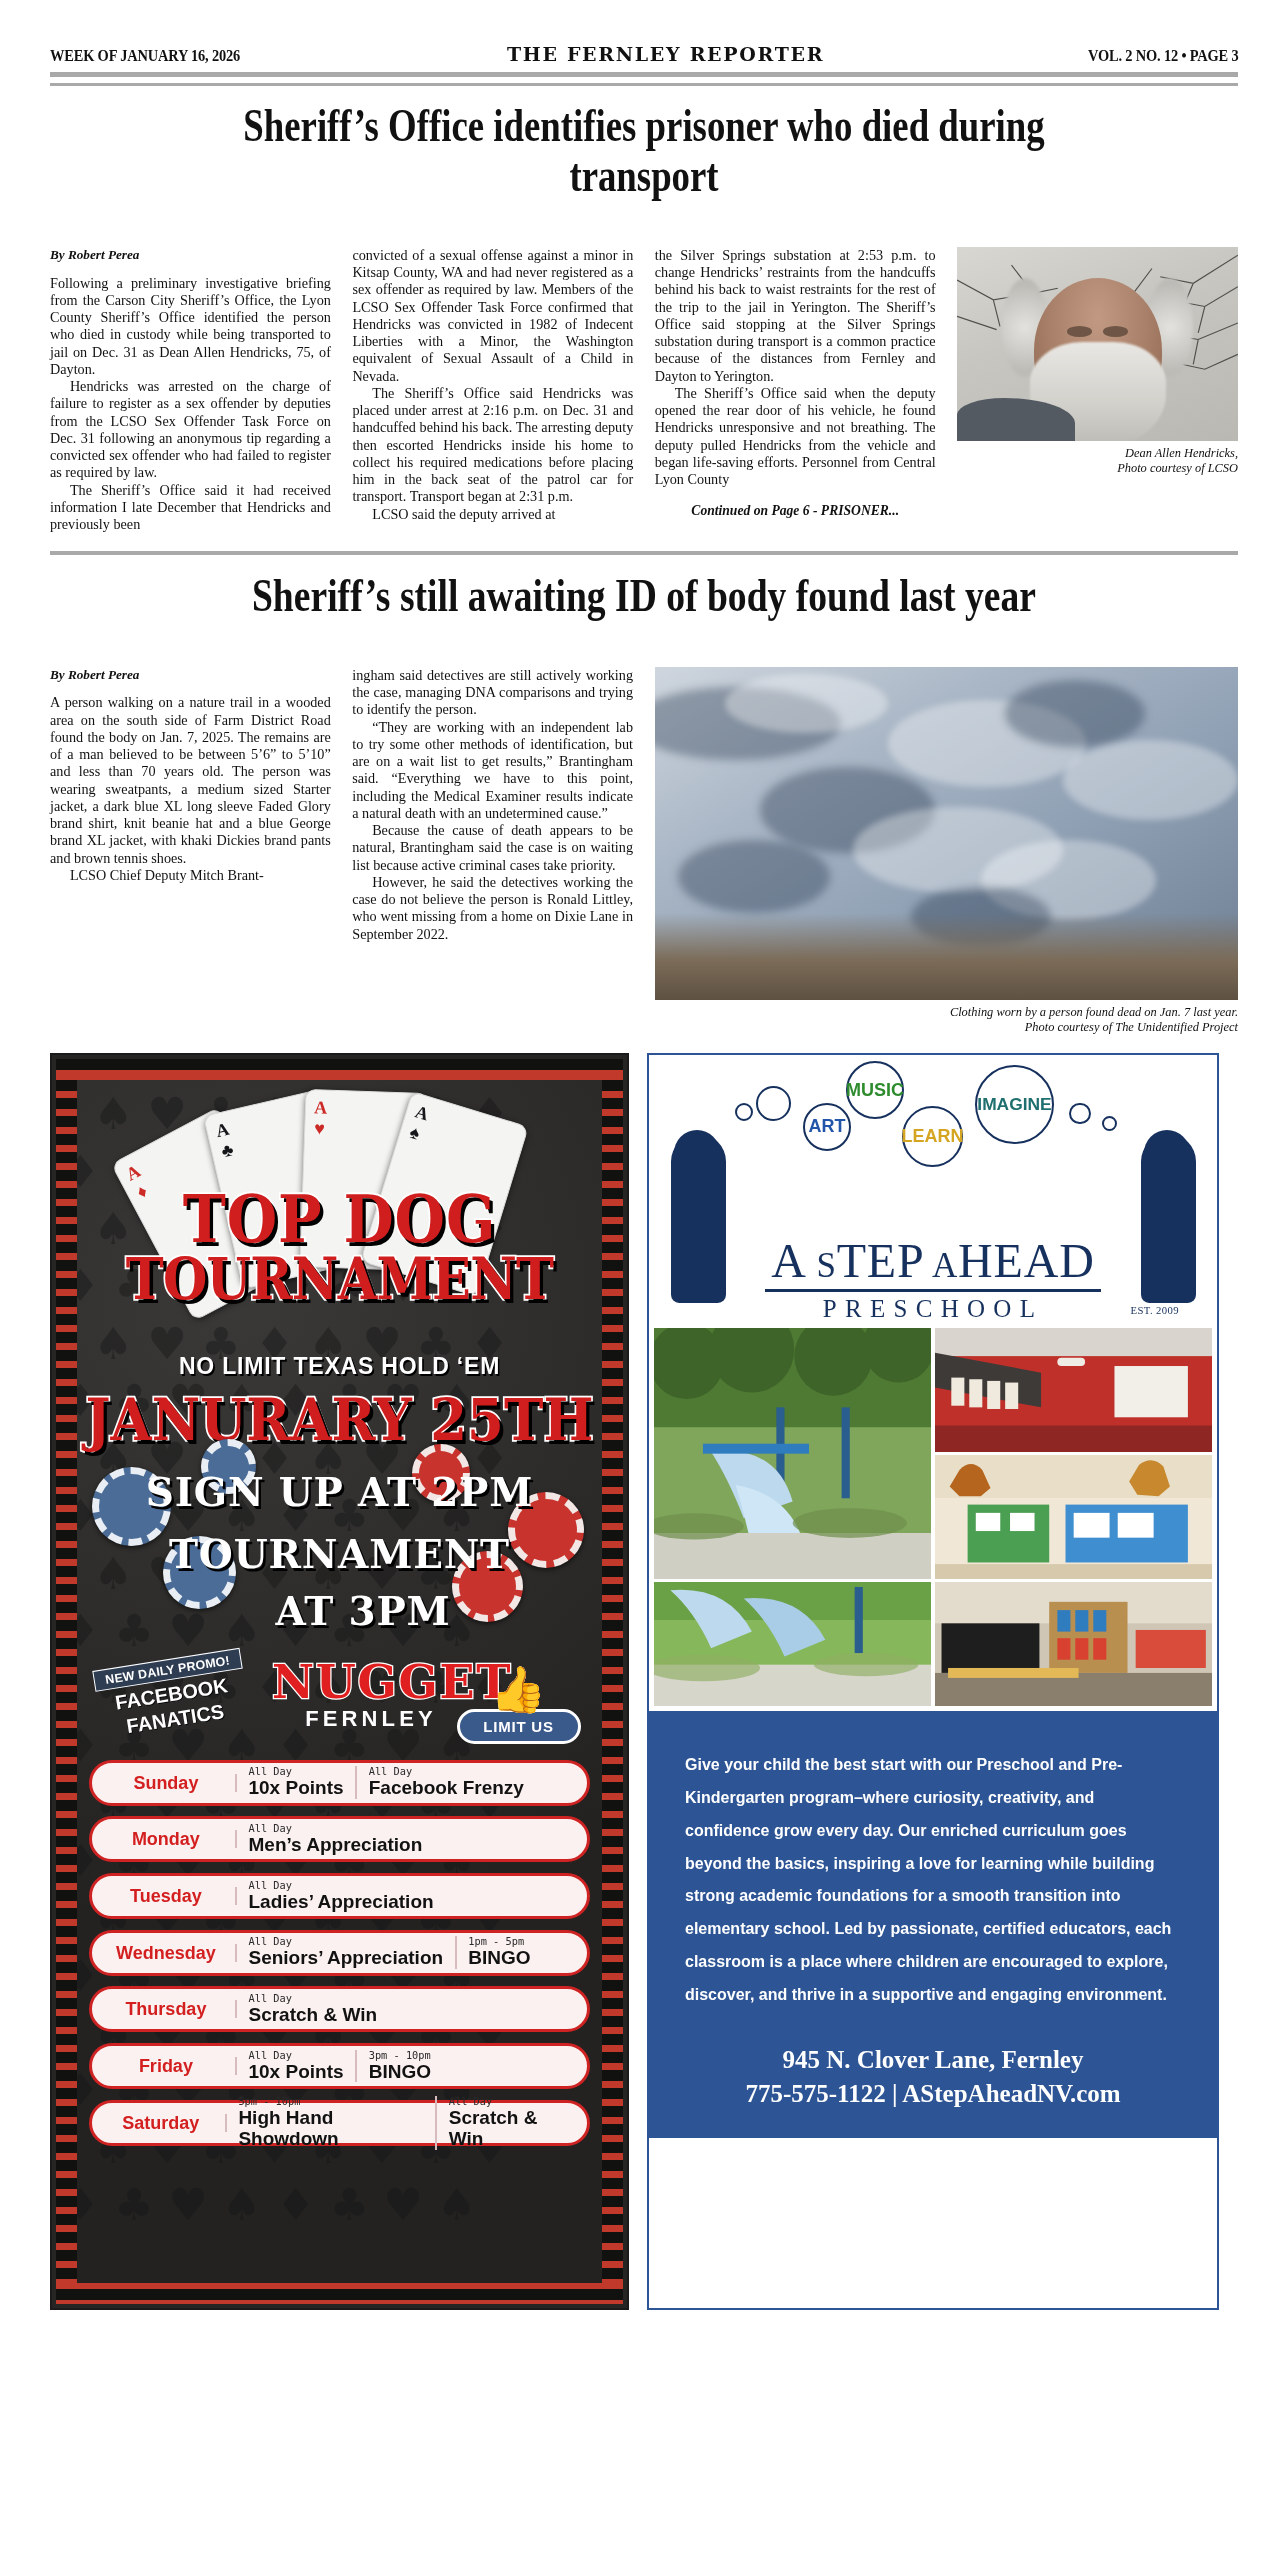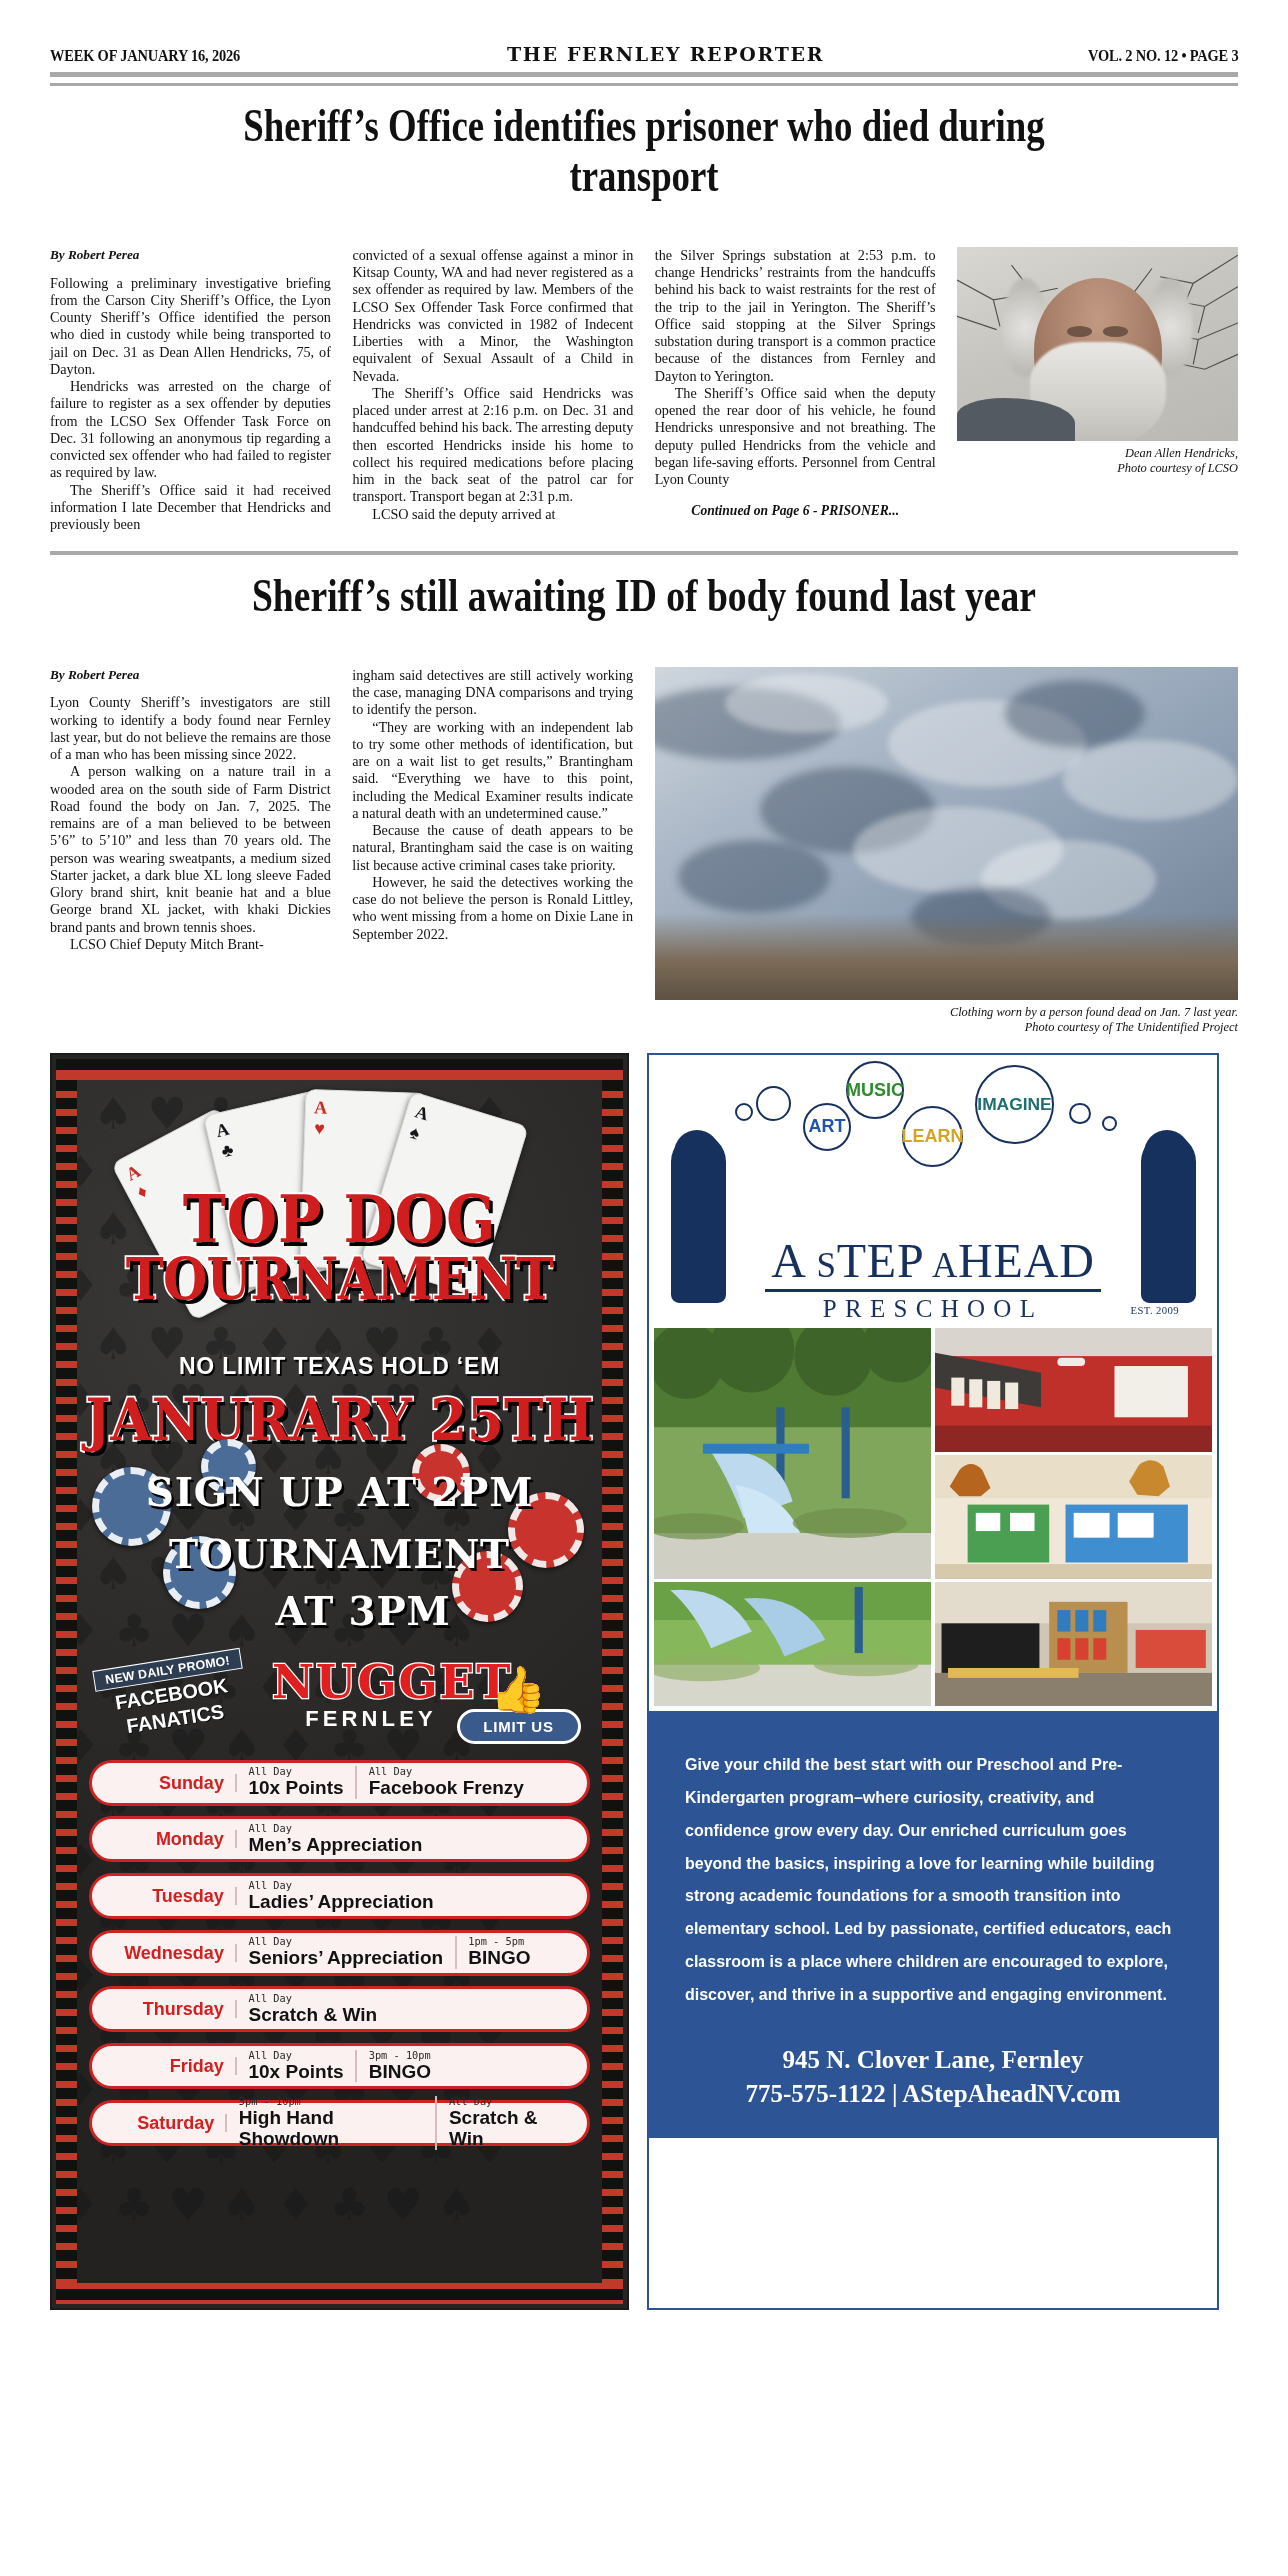--- a/index.html
+++ b/index.html
@@ -376,7 +376,6 @@
     <div class="cols">
       <div class="col">
         <div class="byline">By Robert Perea</div>
-        <p>Lyon County Sheriff’s investigators are still working to identify a body found near Fernley last year, but do not believe the remains are those of a man who has been missing since 2022.</p>
         <p>A person walking on a nature trail in a wooded area on the south side of Farm District Road found the body on Jan. 7, 2025. The remains are of a man believed to be between 5’6” to 5’10” and less than 70 years old. The person was wearing sweatpants, a medium sized Starter jacket, a dark blue XL long sleeve Faded Glory brand shirt, knit beanie hat and a blue George brand XL jacket, with khaki Dickies brand pants and brown tennis shoes.</p>
         <p>LCSO Chief Deputy Mitch Brant-</p>
       </div>

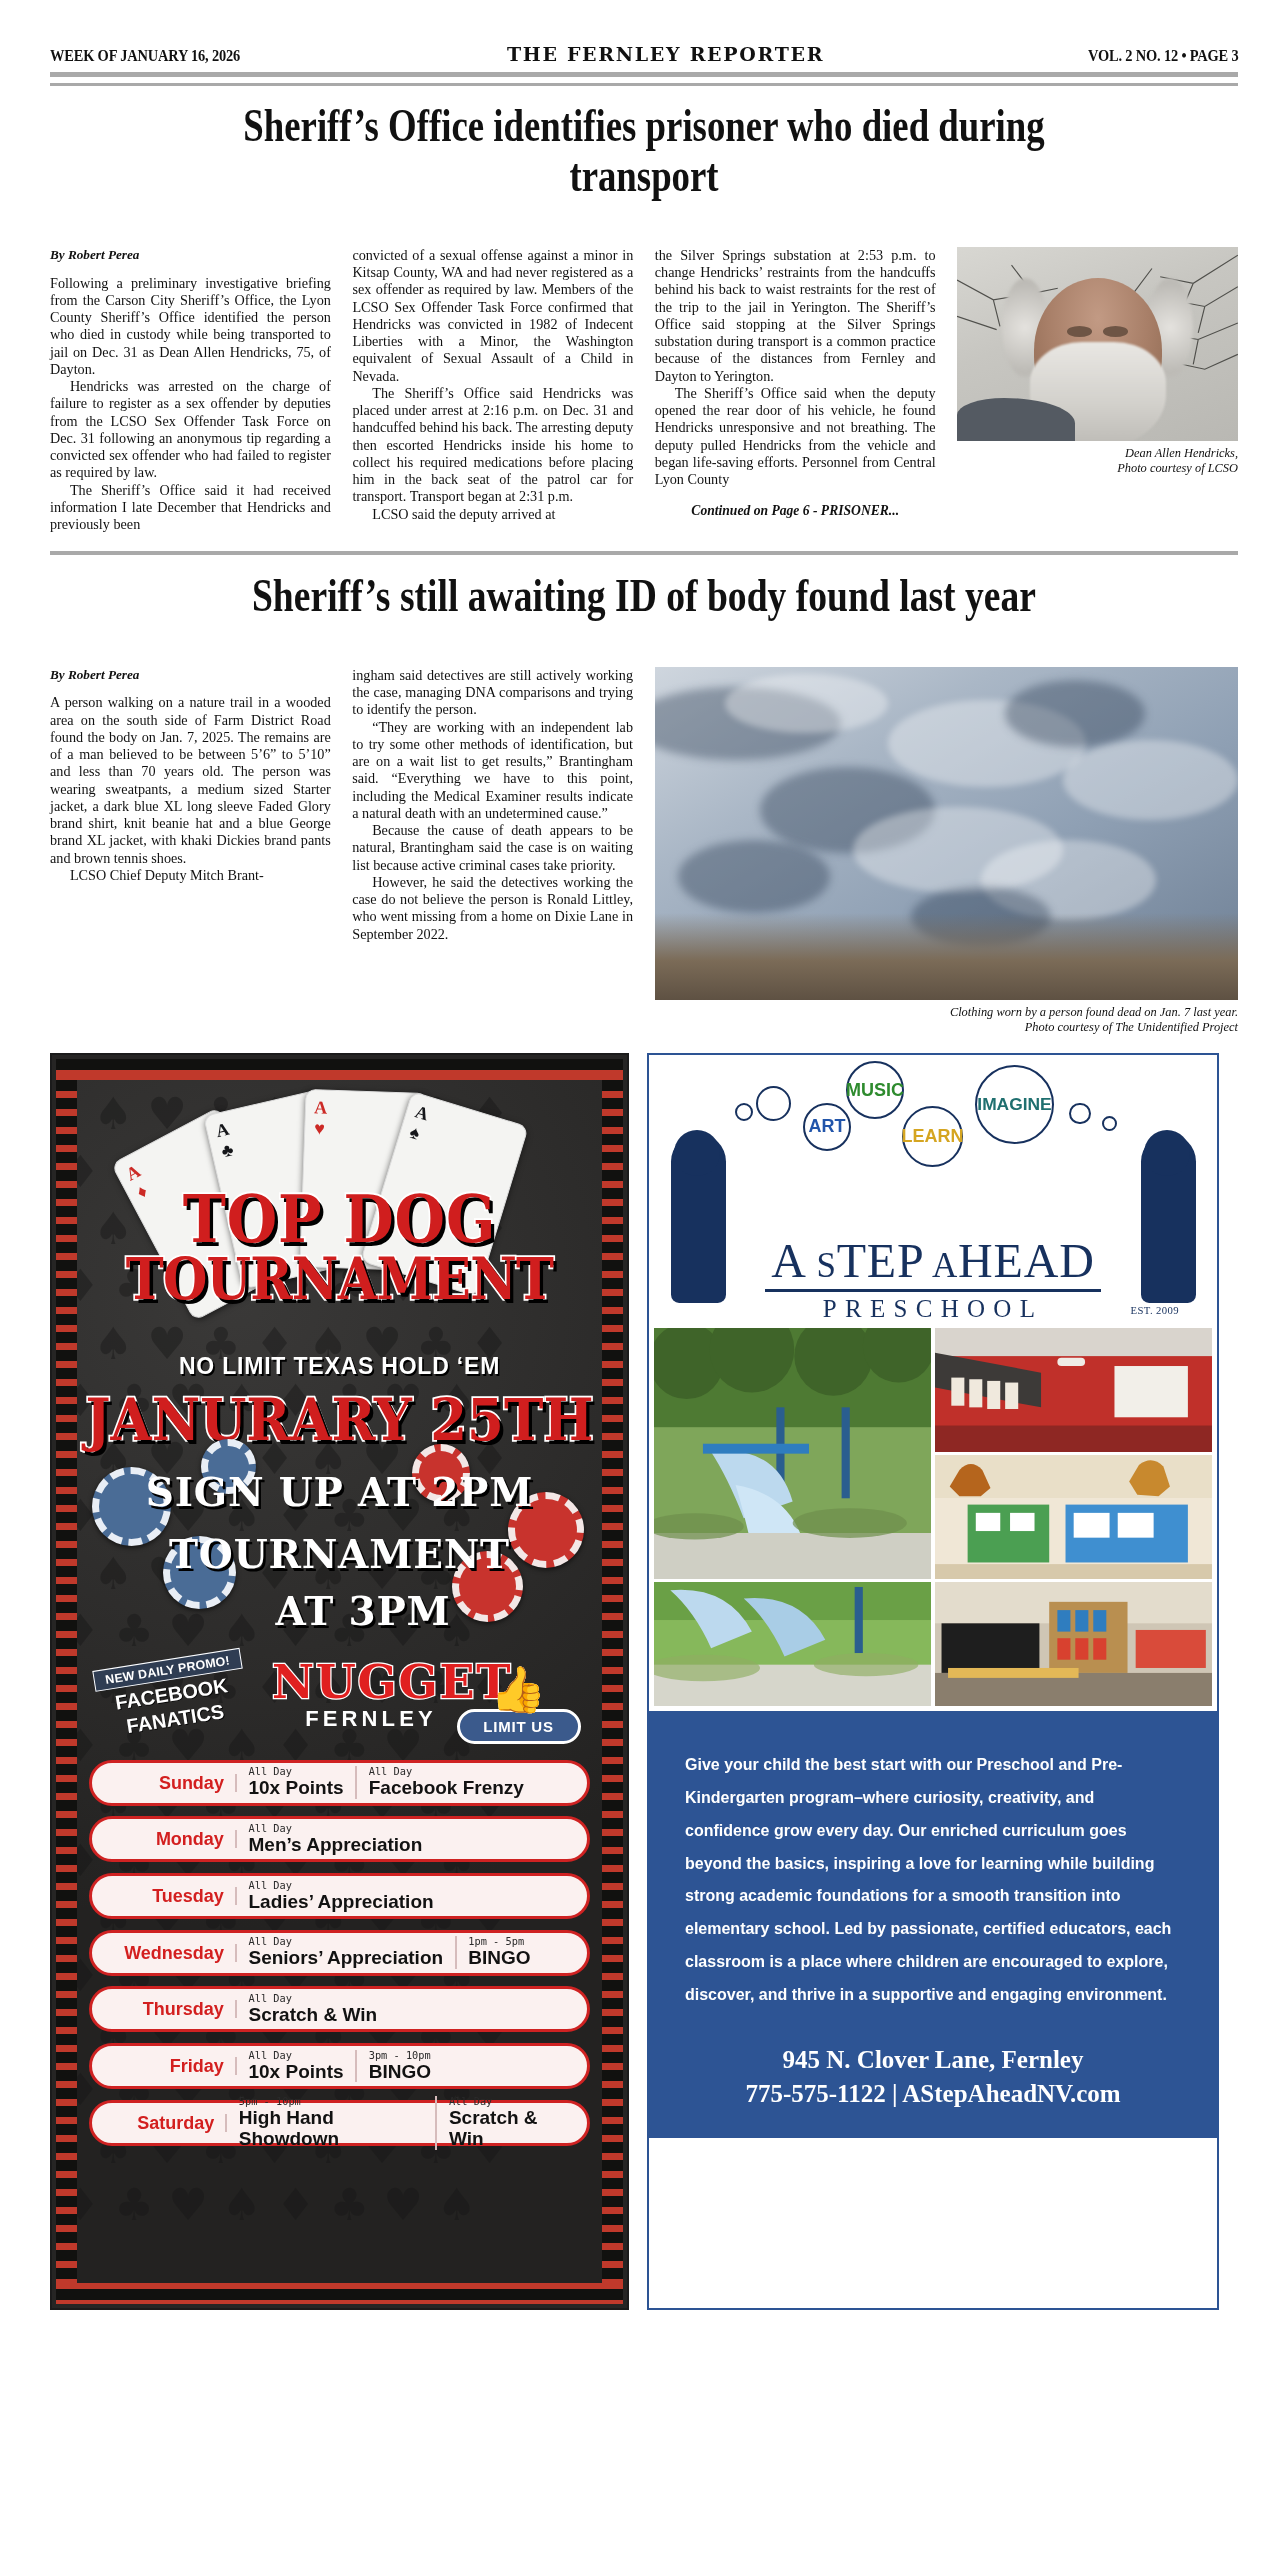--- a/index.html
+++ b/index.html
@@ -242,7 +242,7 @@
   }
   .prow .day {
     color:#d31f1f; font-family:"Liberation Sans", sans-serif; font-weight:bold;
-    font-size:18px; width:137px; text-align:right; padding-right:11px;
+    font-size:18px; width:137px; text-align:center; padding-right:3px;
     border-right:2.5px solid #d6bcbc; line-height:1;
   }
   .pitem { padding:0 11.6px; border-right:2.5px solid #d6bcbc; }

